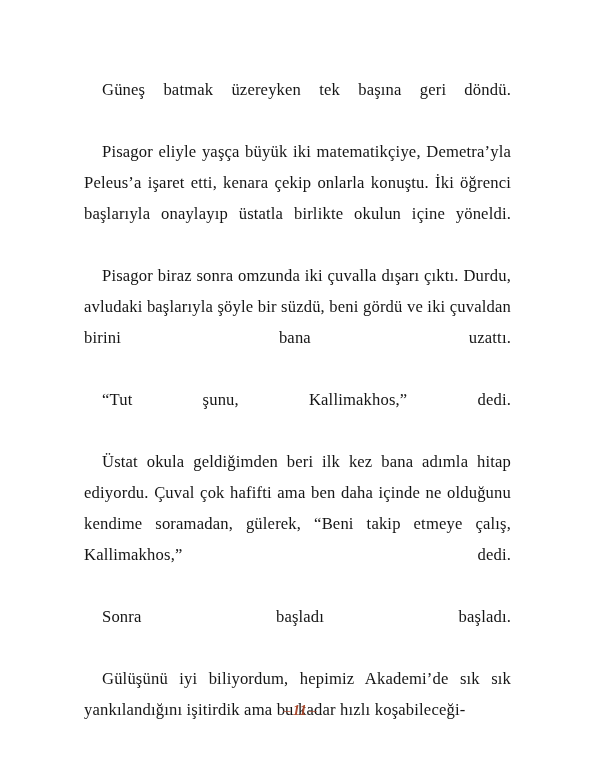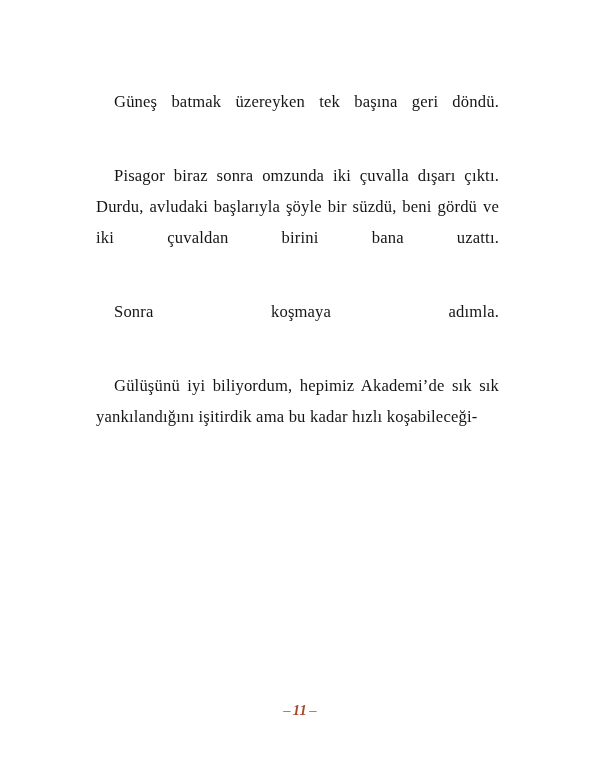--- a/index.html
+++ b/index.html
@@ -27,7 +27,7 @@
     width: 427px;
   }
   .para {
-    margin: 12px;
+    margin: 0;
     padding: 0;
     text-indent: 18px;
     text-align: justify;

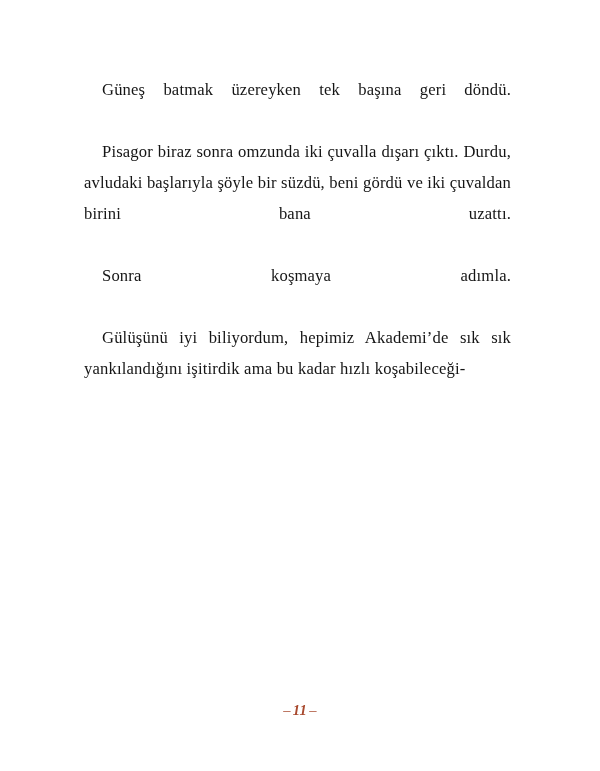--- a/index.html
+++ b/index.html
@@ -75,6 +75,7 @@
 
   <div class="text-block">
     <p class="para">Güneş batmak üzereyken tek başına geri döndü.</p>
+    <p class="para">Pisagor eliyle yaşça büyük iki matematikçiye, Demetra’yla Peleus’a işaret etti, kenara çekip onlarla konuştu. İki öğrenci başlarıyla onaylayıp üstatla birlikte okulun içine yöneldi.</p>
     <p class="para">Pisagor biraz sonra omzunda iki çuvalla dışarı çıktı. Durdu, avludaki başlarıyla şöyle bir süzdü, beni gördü ve iki çuvaldan birini bana uzattı.</p>
     <p class="para">Sonra koşmaya adımla.</p>
     <p class="para no-stretch">Gülüşünü iyi biliyordum, hepimiz Akademi’de sık sık yankılandığını işitirdik ama bu kadar hızlı koşabileceği-</p>

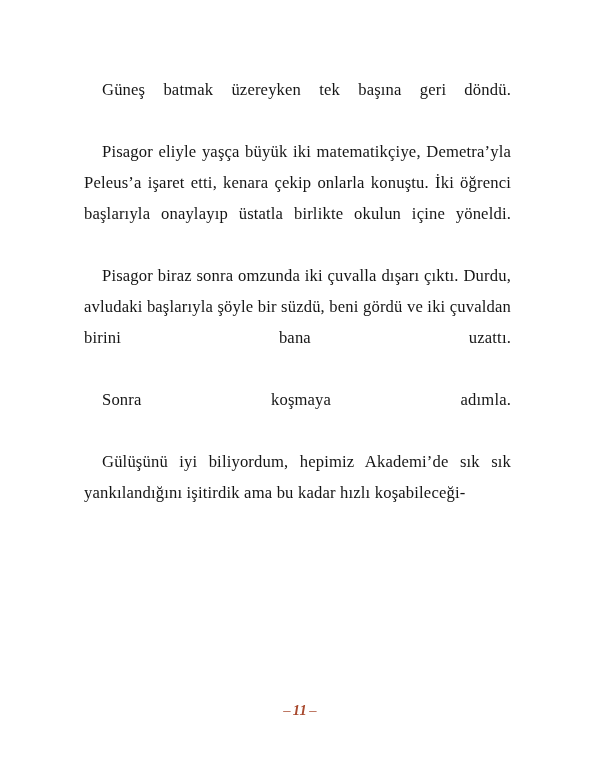--- a/index.html
+++ b/index.html
@@ -77,6 +77,7 @@
     <p class="para">Güneş batmak üzereyken tek başına geri döndü.</p>
     <p class="para">Pisagor eliyle yaşça büyük iki matematikçiye, Demetra’yla Peleus’a işaret etti, kenara çekip onlarla konuştu. İki öğrenci başlarıyla onaylayıp üstatla birlikte okulun içine yöneldi.</p>
     <p class="para">Pisagor biraz sonra omzunda iki çuvalla dışarı çıktı. Durdu, avludaki başlarıyla şöyle bir süzdü, beni gördü ve iki çuvaldan birini bana uzattı.</p>
+    <p class="para">“Tut şunu, Kallimakhos,” dedi.</p>
     <p class="para">Sonra koşmaya adımla.</p>
     <p class="para no-stretch">Gülüşünü iyi biliyordum, hepimiz Akademi’de sık sık yankılandığını işitirdik ama bu kadar hızlı koşabileceği-</p>
   </div>

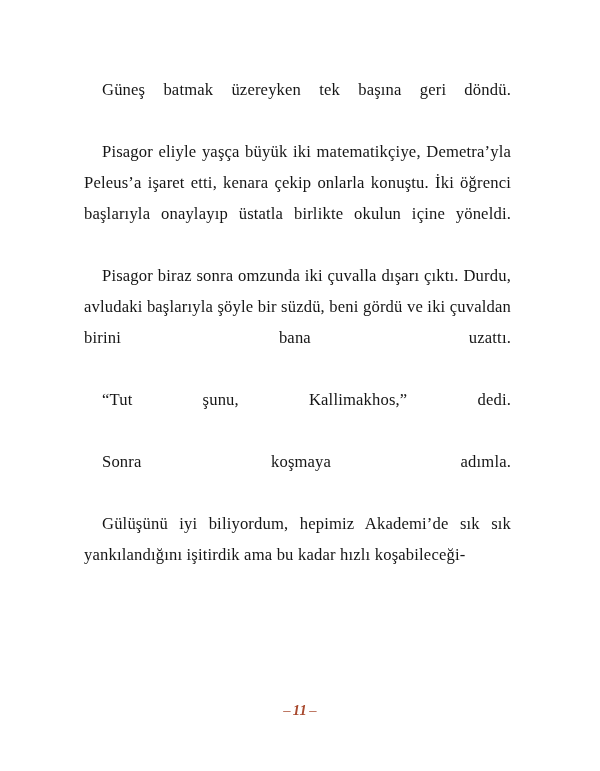--- a/index.html
+++ b/index.html
@@ -78,6 +78,7 @@
     <p class="para">Pisagor eliyle yaşça büyük iki matematikçiye, Demetra’yla Peleus’a işaret etti, kenara çekip onlarla konuştu. İki öğrenci başlarıyla onaylayıp üstatla birlikte okulun içine yöneldi.</p>
     <p class="para">Pisagor biraz sonra omzunda iki çuvalla dışarı çıktı. Durdu, avludaki başlarıyla şöyle bir süzdü, beni gördü ve iki çuvaldan birini bana uzattı.</p>
     <p class="para">“Tut şunu, Kallimakhos,” dedi.</p>
+    <p class="para">Üstat okula geldiğimden beri ilk kez bana adımla hitap ediyordu. Çuval çok hafifti ama ben daha içinde ne olduğunu kendime soramadan, gülerek, “Beni takip etmeye çalış, Kallimakhos,” dedi.</p>
     <p class="para">Sonra koşmaya adımla.</p>
     <p class="para no-stretch">Gülüşünü iyi biliyordum, hepimiz Akademi’de sık sık yankılandığını işitirdik ama bu kadar hızlı koşabileceği-</p>
   </div>

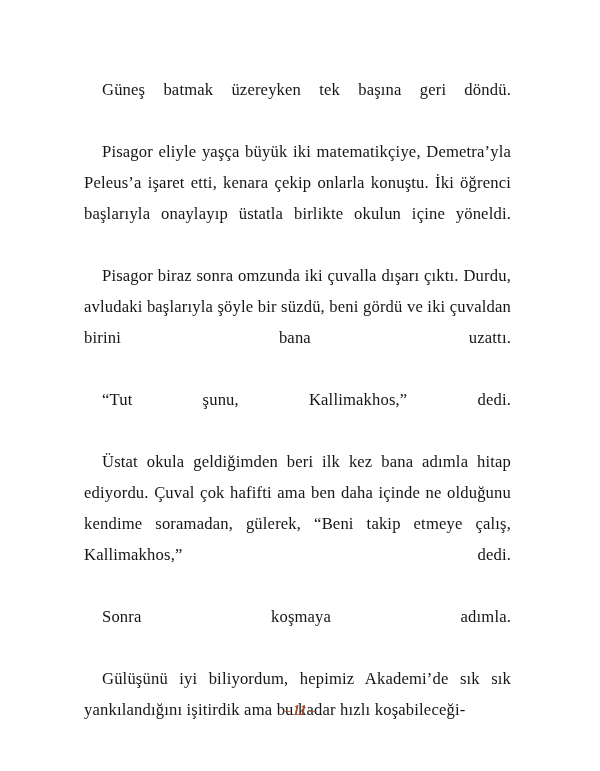--- a/index.html
+++ b/index.html
@@ -79,7 +79,7 @@
     <p class="para">Pisagor biraz sonra omzunda iki çuvalla dışarı çıktı. Durdu, avludaki başlarıyla şöyle bir süzdü, beni gördü ve iki çuvaldan birini bana uzattı.</p>
     <p class="para">“Tut şunu, Kallimakhos,” dedi.</p>
     <p class="para">Üstat okula geldiğimden beri ilk kez bana adımla hitap ediyordu. Çuval çok hafifti ama ben daha içinde ne olduğunu kendime soramadan, gülerek, “Beni takip etmeye çalış, Kallimakhos,” dedi.</p>
-    <p class="para">Sonra koşmaya adımla.</p>
+    <p class="para">Sonra başladı başladı.</p>
     <p class="para no-stretch">Gülüşünü iyi biliyordum, hepimiz Akademi’de sık sık yankılandığını işitirdik ama bu kadar hızlı koşabileceği-</p>
   </div>
 

